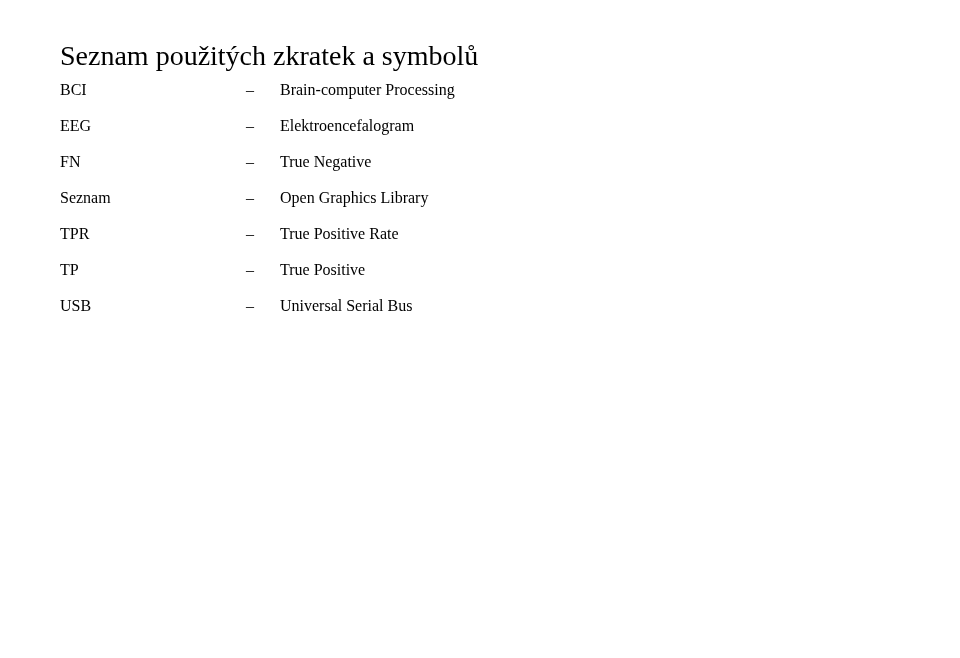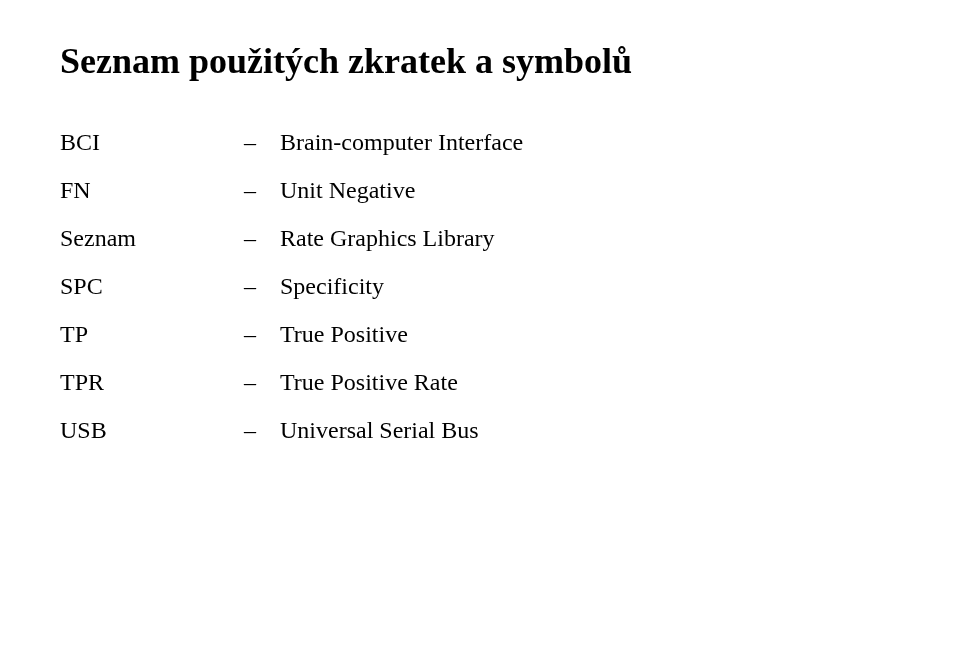--- a/index.html
+++ b/index.html
@@ -18,9 +18,8 @@
     }
 
     .page-title {
-      font-size: 36px;
-      font-weight: bold;
-      margin-bottom: 36px;
+      font-size: 28px;
+      font-weight: normal;
       font-family: "Georgia", "Times New Roman", serif;
     }
 

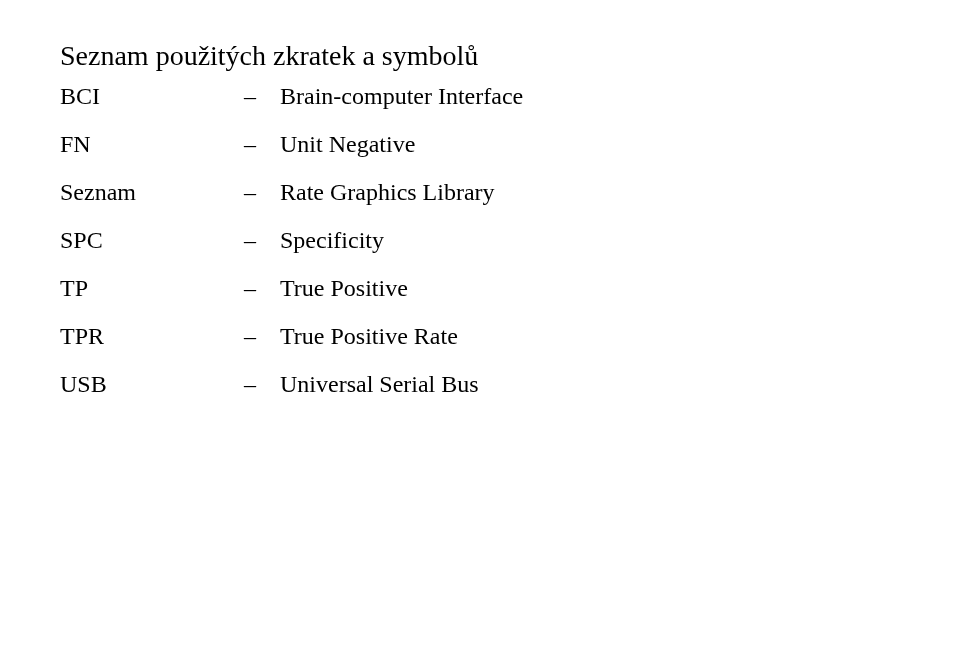--- a/index.html
+++ b/index.html
@@ -31,7 +31,7 @@
     .abbreviation-table tr td {
       padding: 6px 0;
       vertical-align: top;
-      font-size: 24px;
+      font-size: 16px;
       line-height: 1.5;
     }
 

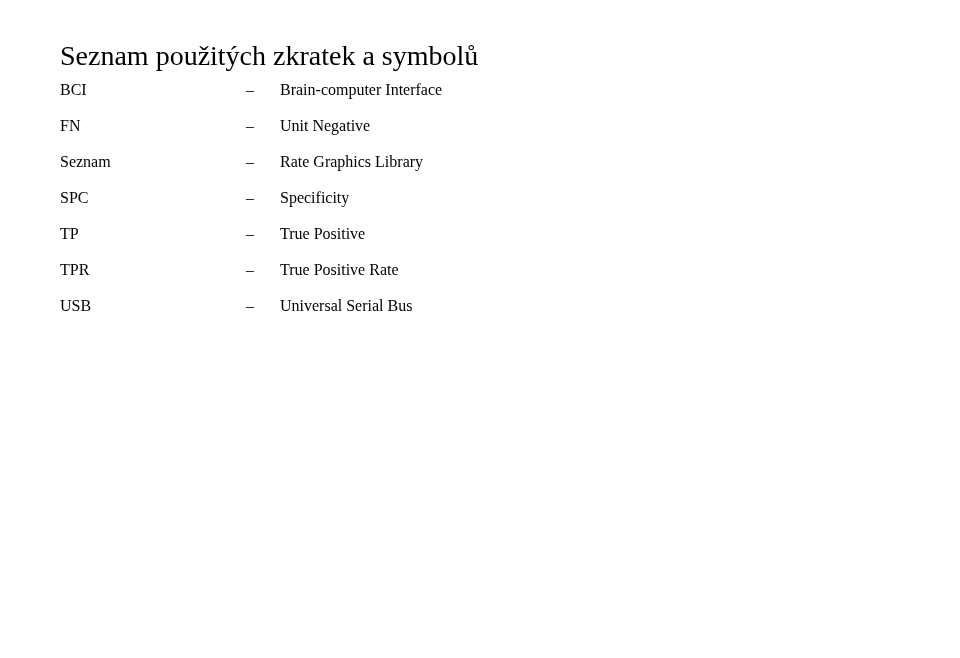--- a/index.html
+++ b/index.html
@@ -61,7 +61,7 @@
   <tr>
         <td class="col-abbr">BCI</td>
         <td class="col-dash">–</td>
-        <td class="col-definition">Brain-computer Interface</td>
+        <td class="col-definition">Brain-computer Processing</td>
       </tr>
       <tr>
         <td class="col-abbr">FN</td>

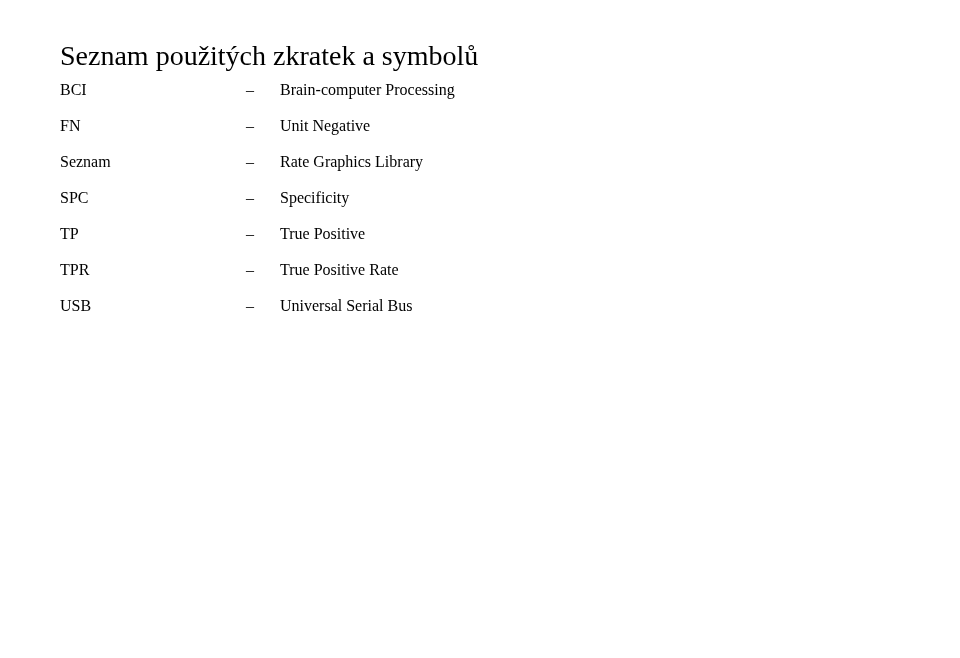--- a/index.html
+++ b/index.html
@@ -64,6 +64,11 @@
         <td class="col-definition">Brain-computer Processing</td>
       </tr>
       <tr>
+        <td class="col-abbr">EEG</td>
+        <td class="col-dash">–</td>
+        <td class="col-definition">Elektroencefalogram</td>
+      </tr>
+      <tr>
         <td class="col-abbr">FN</td>
         <td class="col-dash">–</td>
         <td class="col-definition">Unit Negative</td>

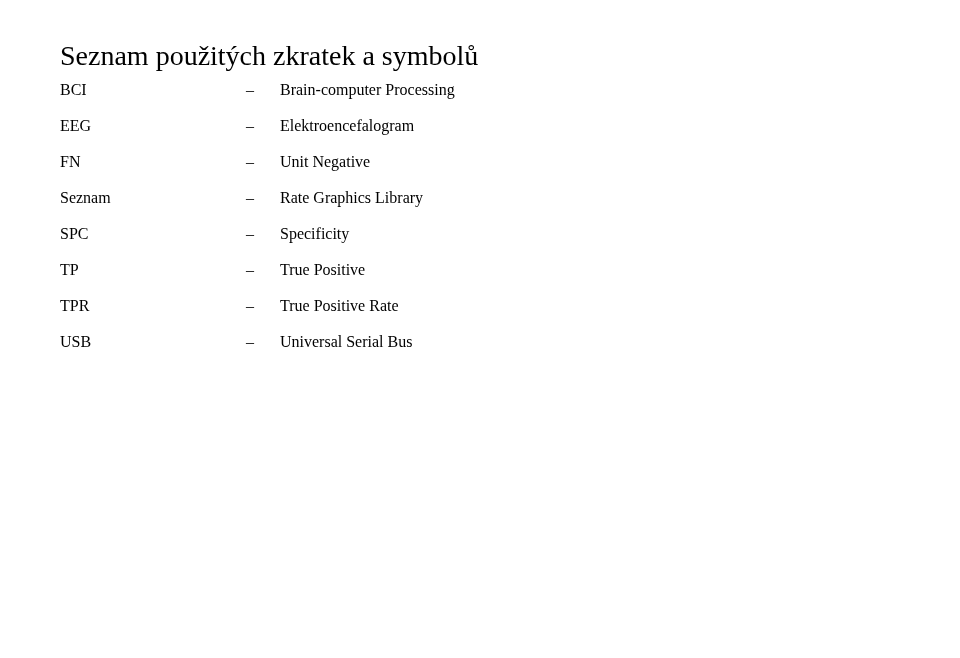--- a/index.html
+++ b/index.html
@@ -71,7 +71,7 @@
       <tr>
         <td class="col-abbr">FN</td>
         <td class="col-dash">–</td>
-        <td class="col-definition">Unit Negative</td>
+        <td class="col-definition">True Negative</td>
       </tr>
       <tr>
         <td class="col-abbr">Seznam</td>

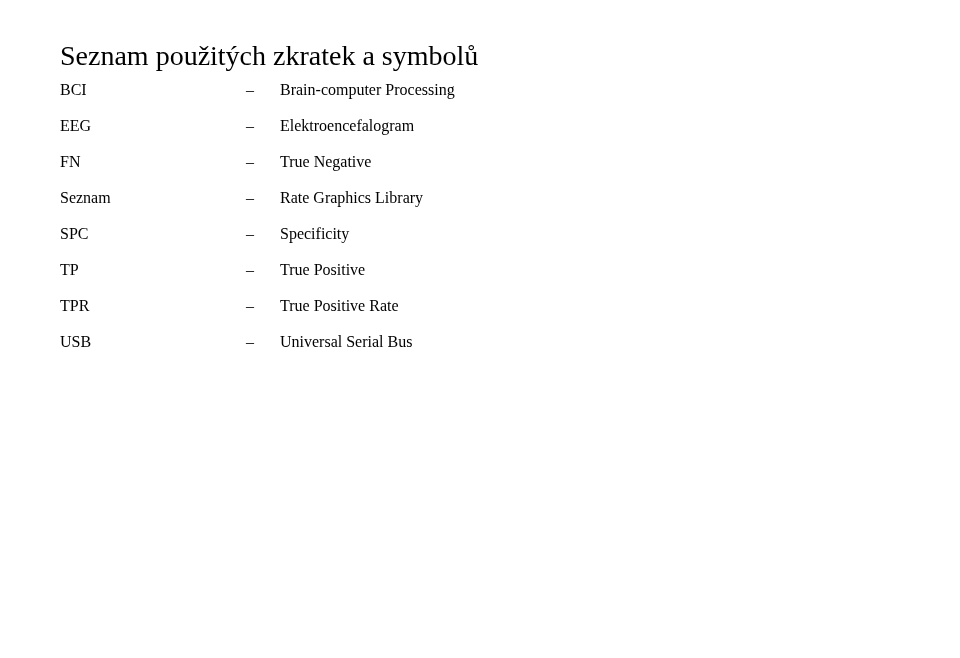--- a/index.html
+++ b/index.html
@@ -76,7 +76,7 @@
       <tr>
         <td class="col-abbr">Seznam</td>
         <td class="col-dash">–</td>
-        <td class="col-definition">Rate Graphics Library</td>
+        <td class="col-definition">Open Graphics Library</td>
       </tr>
       <tr>
         <td class="col-abbr">SPC</td>

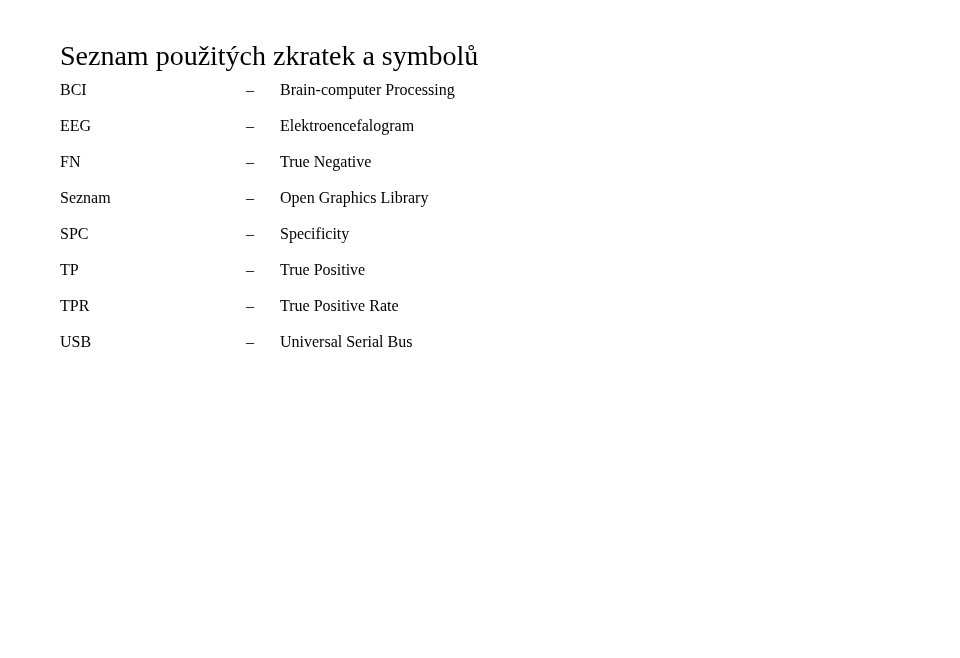--- a/index.html
+++ b/index.html
@@ -79,11 +79,6 @@
         <td class="col-definition">Open Graphics Library</td>
       </tr>
       <tr>
-        <td class="col-abbr">SPC</td>
-        <td class="col-dash">–</td>
-        <td class="col-definition">Specificity</td>
-      </tr>
-      <tr>
         <td class="col-abbr">TP</td>
         <td class="col-dash">–</td>
         <td class="col-definition">True Positive</td>

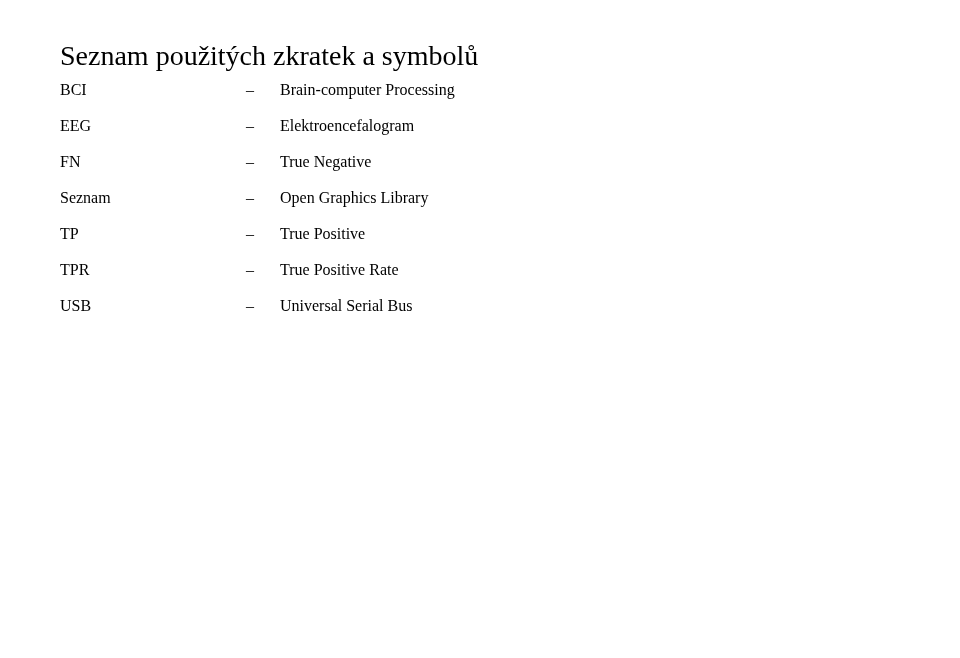--- a/index.html
+++ b/index.html
@@ -79,14 +79,14 @@
         <td class="col-definition">Open Graphics Library</td>
       </tr>
       <tr>
+        <td class="col-abbr">TPR</td>
+        <td class="col-dash">–</td>
+        <td class="col-definition">True Positive Rate</td>
+      </tr>
+      <tr>
         <td class="col-abbr">TP</td>
         <td class="col-dash">–</td>
         <td class="col-definition">True Positive</td>
-      </tr>
-      <tr>
-        <td class="col-abbr">TPR</td>
-        <td class="col-dash">–</td>
-        <td class="col-definition">True Positive Rate</td>
       </tr>
       <tr>
         <td class="col-abbr">USB</td>

